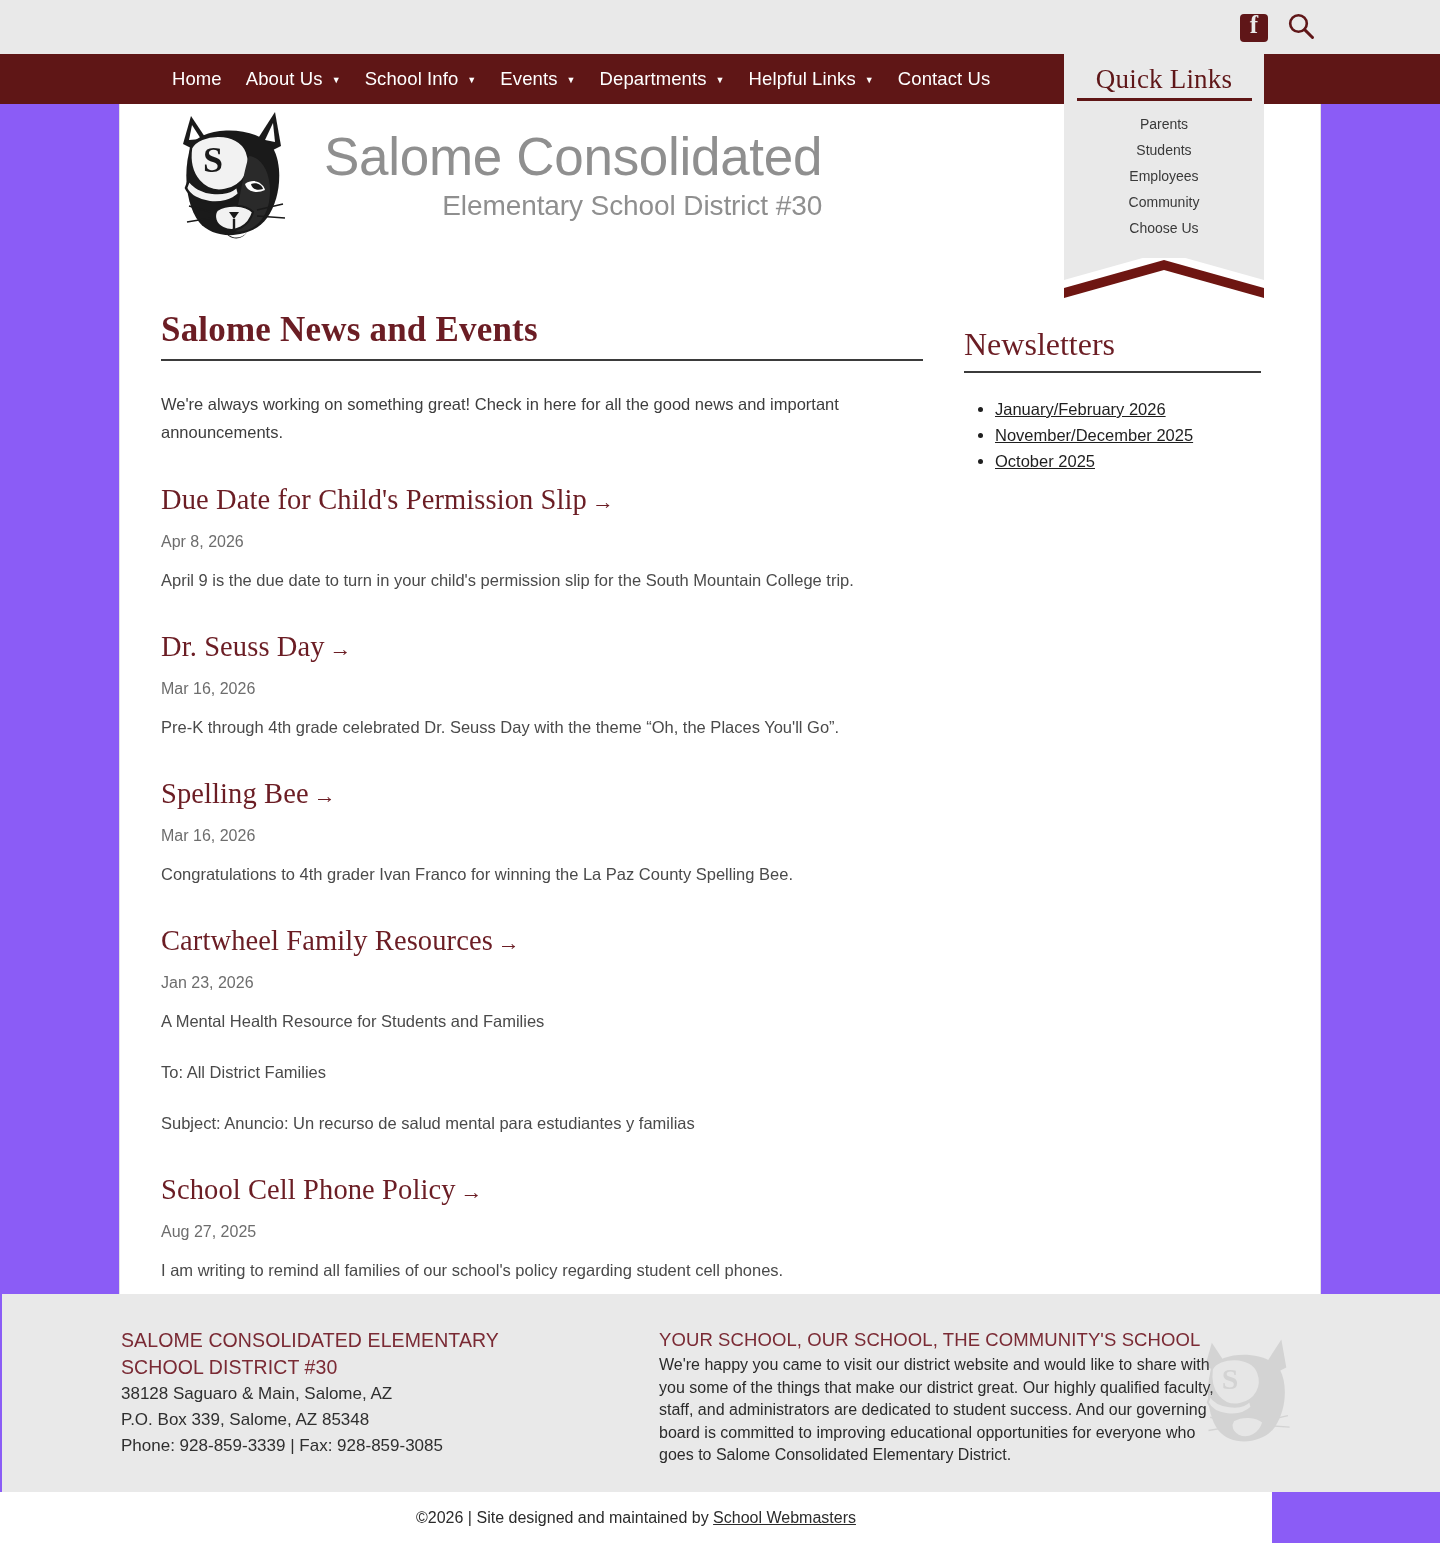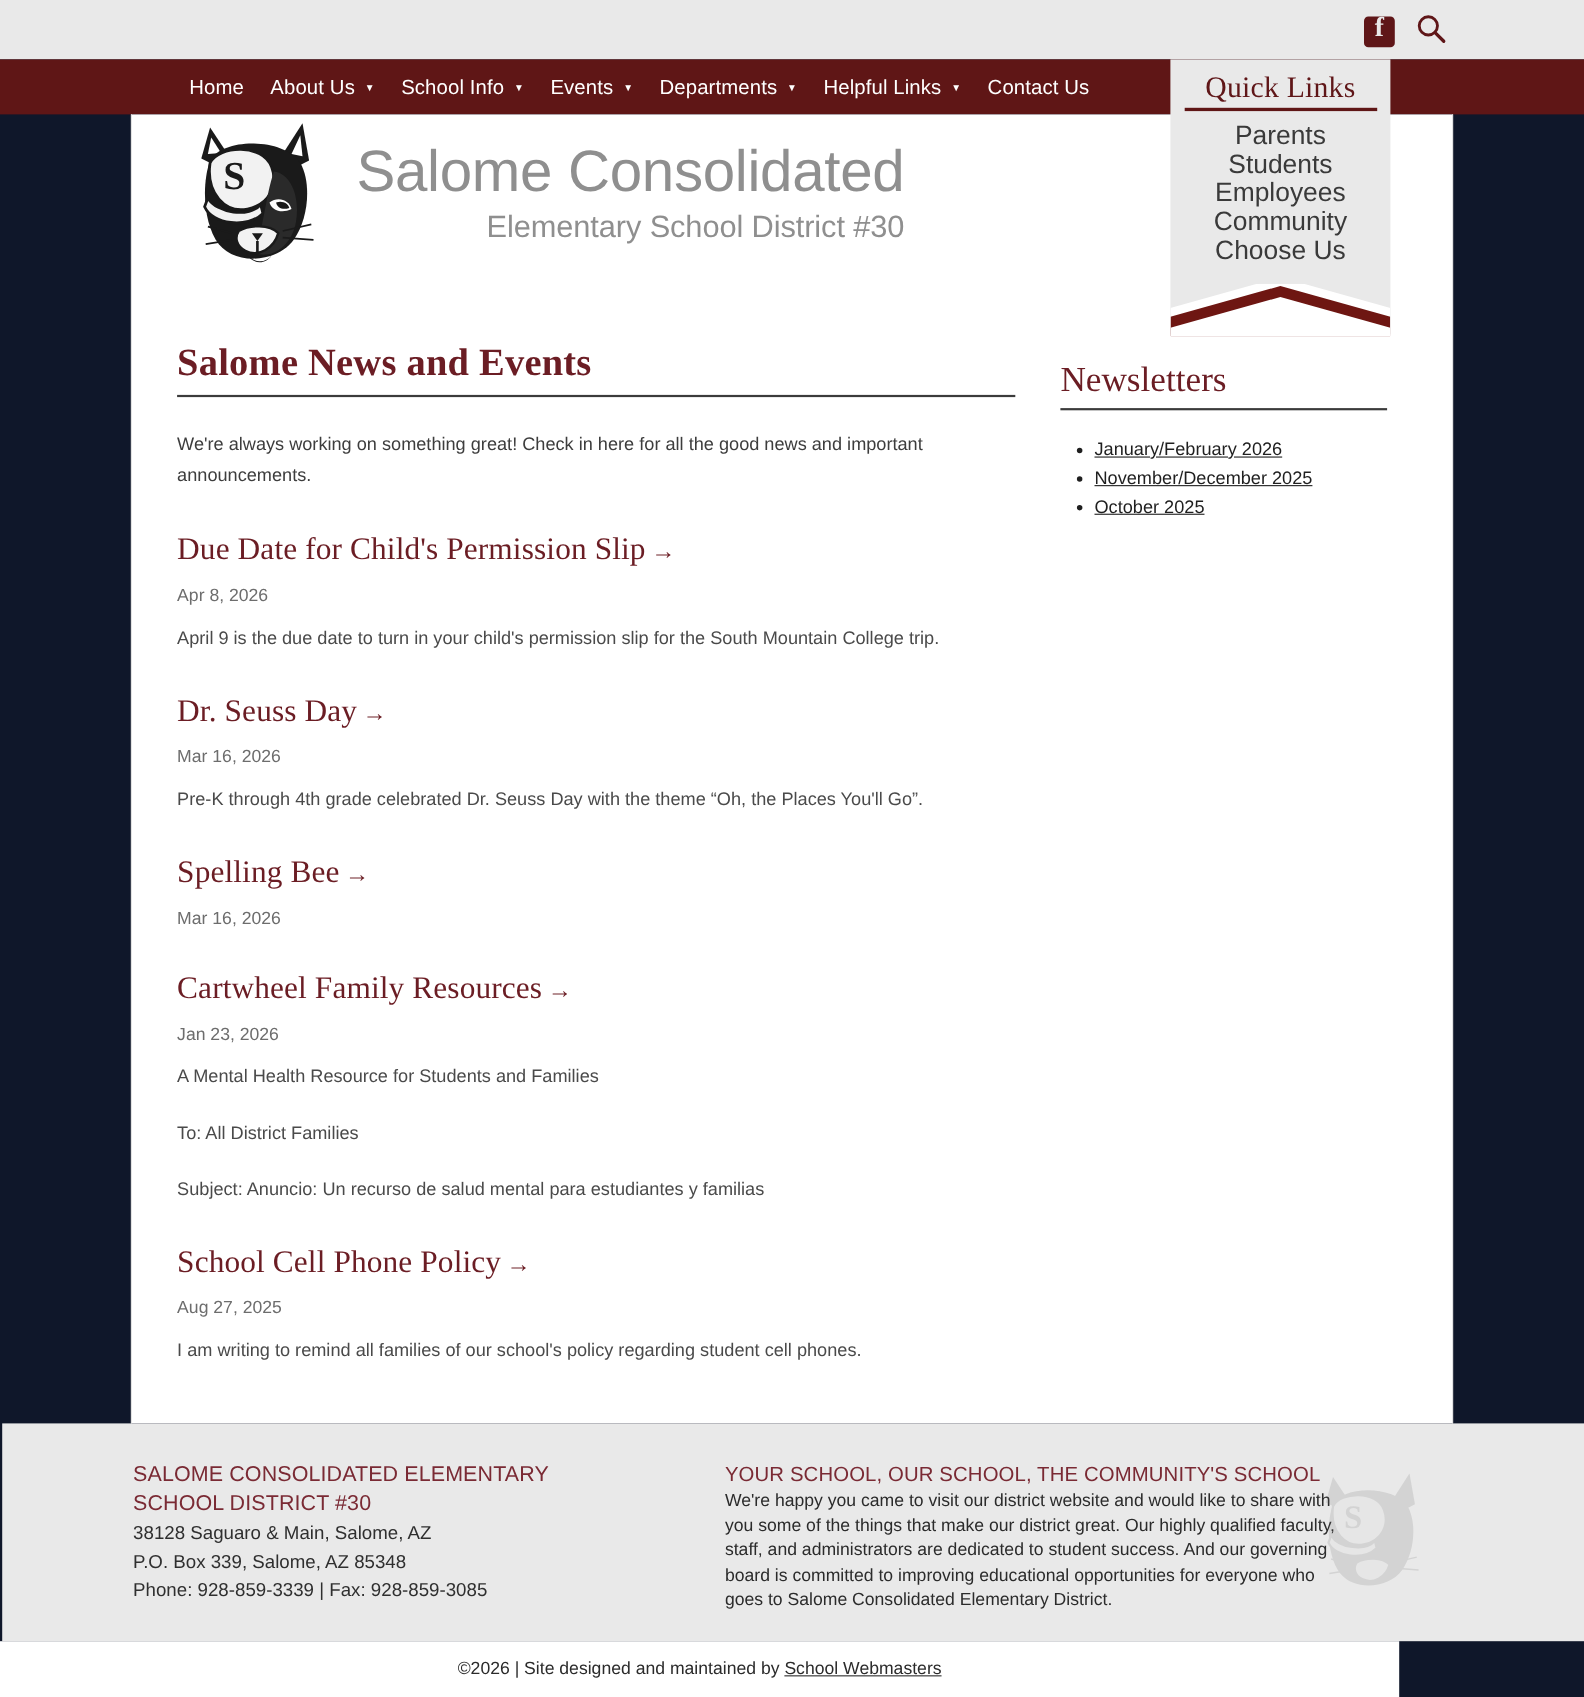--- a/index.html
+++ b/index.html
@@ -16,7 +16,7 @@
     position: relative;
     width: 1440px;
     height: 1543px;
-    background: #0f172a;
+    background: #8b5cf6;
   }
 
   

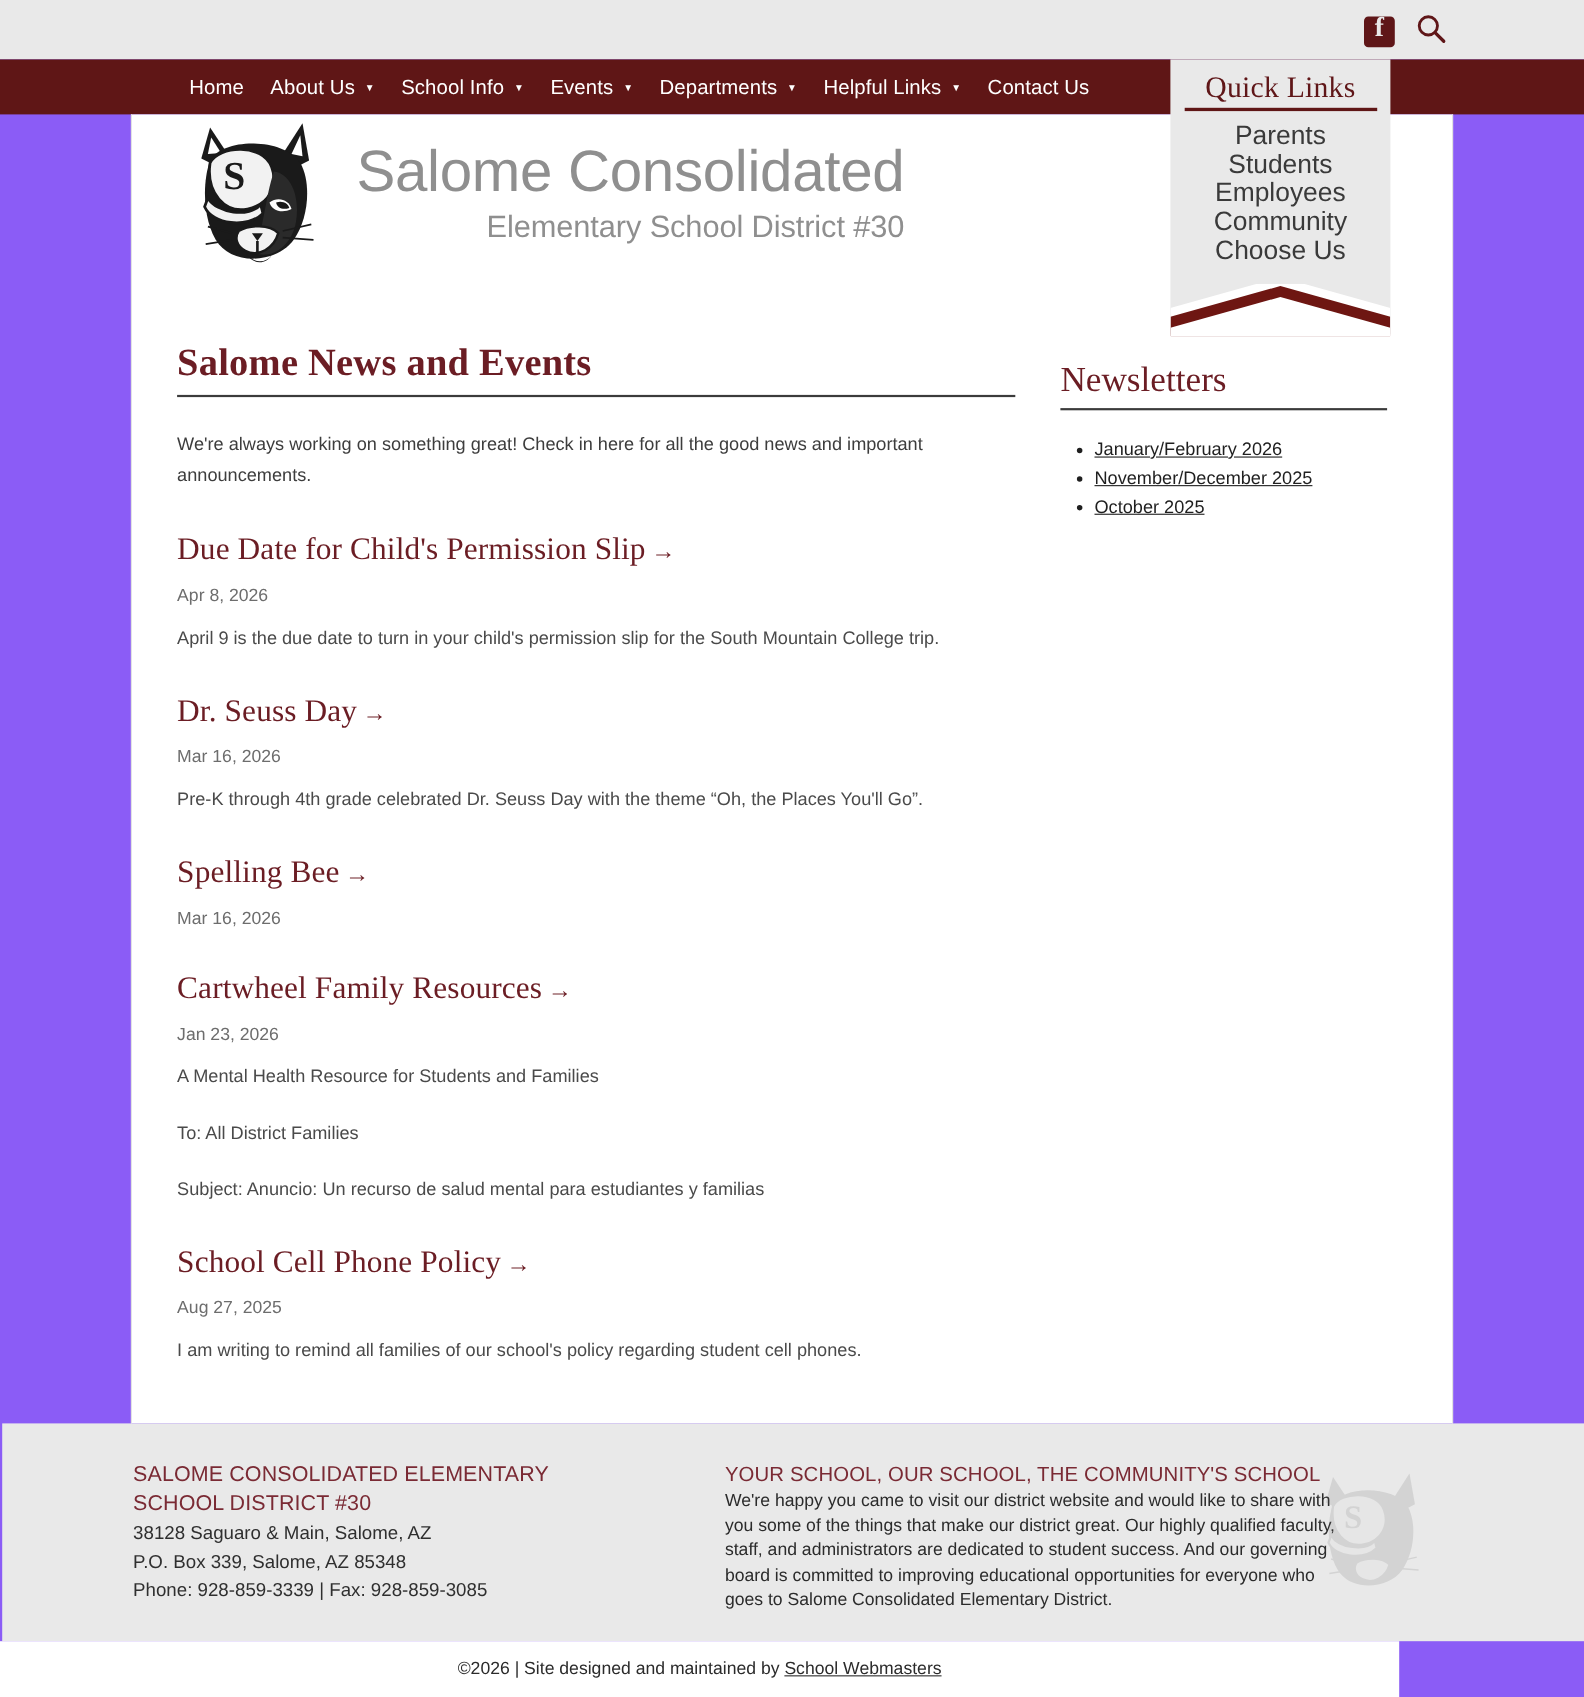--- a/index.html
+++ b/index.html
@@ -117,7 +117,7 @@
     padding-top: 10px;
   }
   .ql-list li {
-    font-size: 24px;
+    font-size: 14px;
     color: #3a3a3a;
     line-height: 26px;
     cursor: pointer;

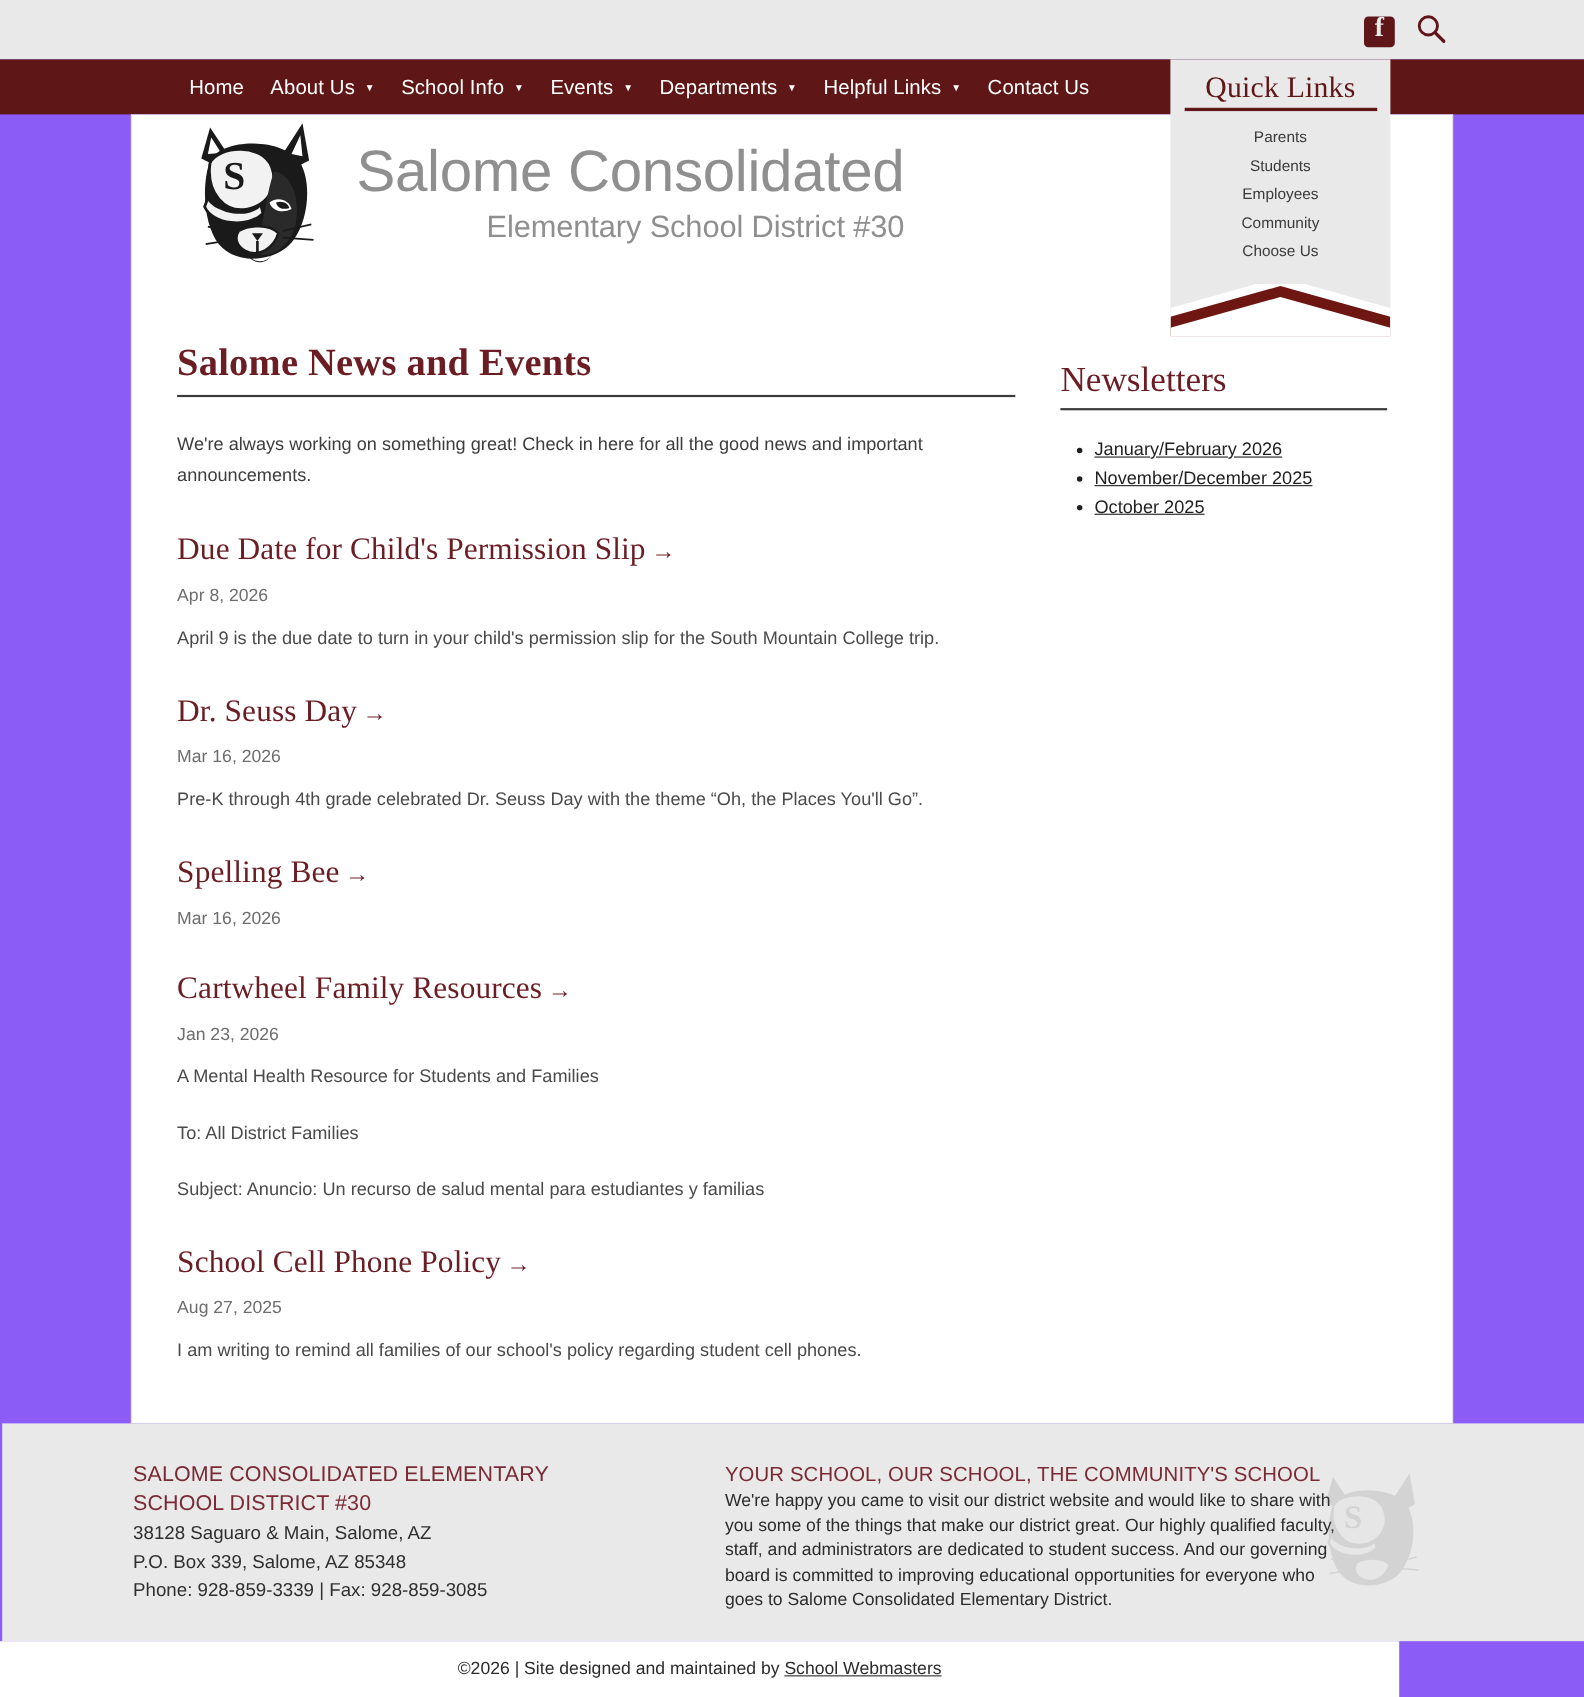--- a/index.html
+++ b/index.html
@@ -469,6 +469,7 @@
             <span>Spelling Bee</span><span class="arrow">→</span>
           </h2>
           <div class="news-date">Mar 16, 2026</div>
+          <p class="news-body">Congratulations to 4th grader Ivan Franco for winning the La Paz County Spelling Bee.</p>
         </div>
 
         <div class="news-item">

